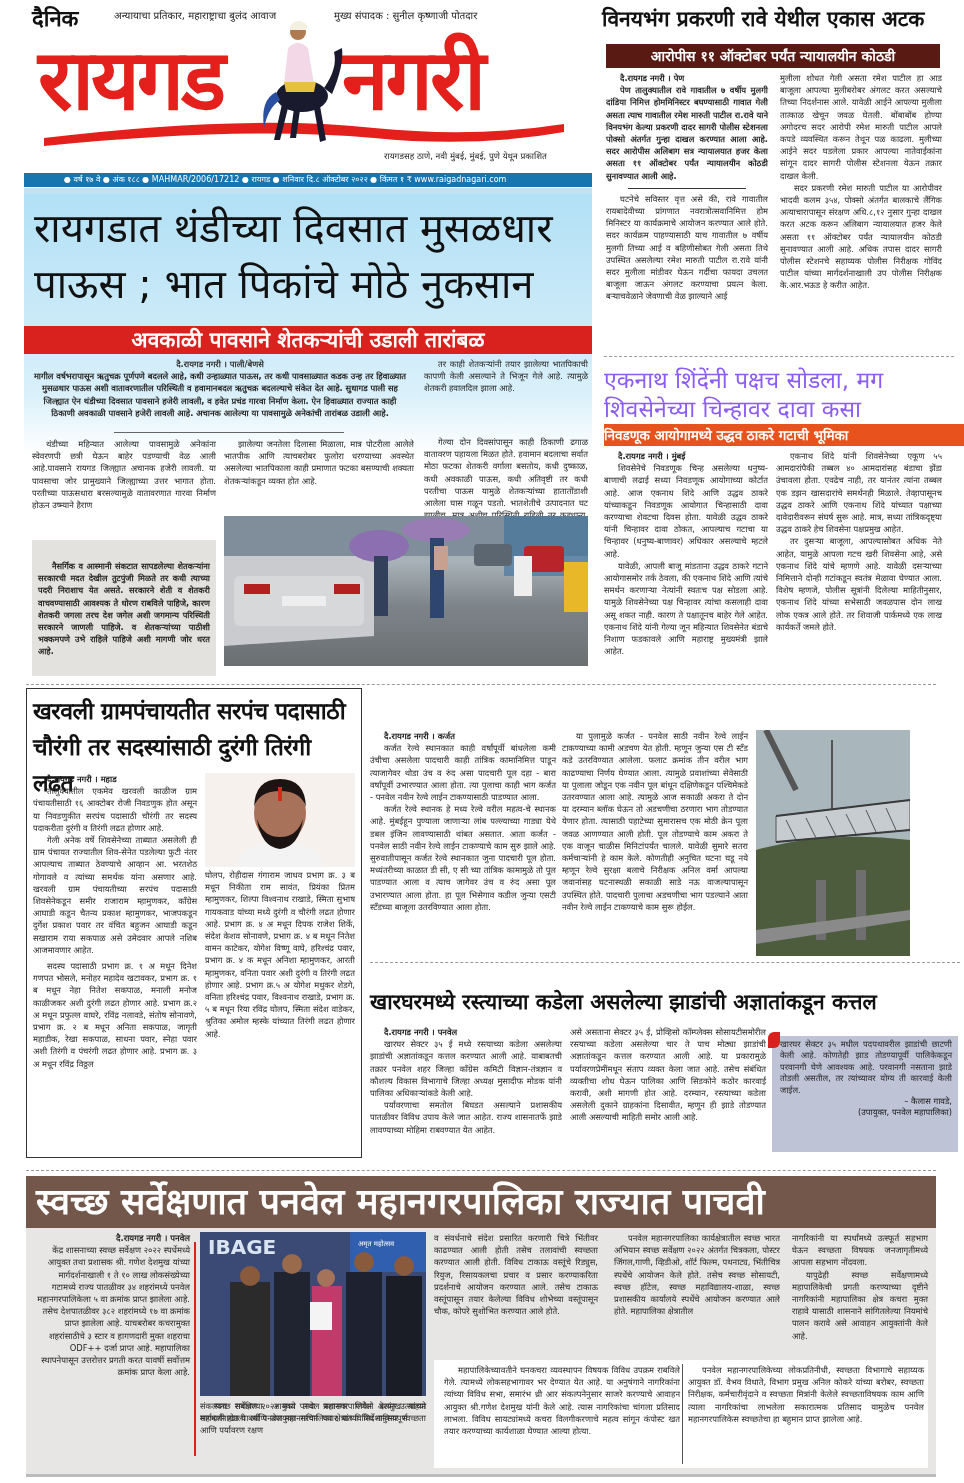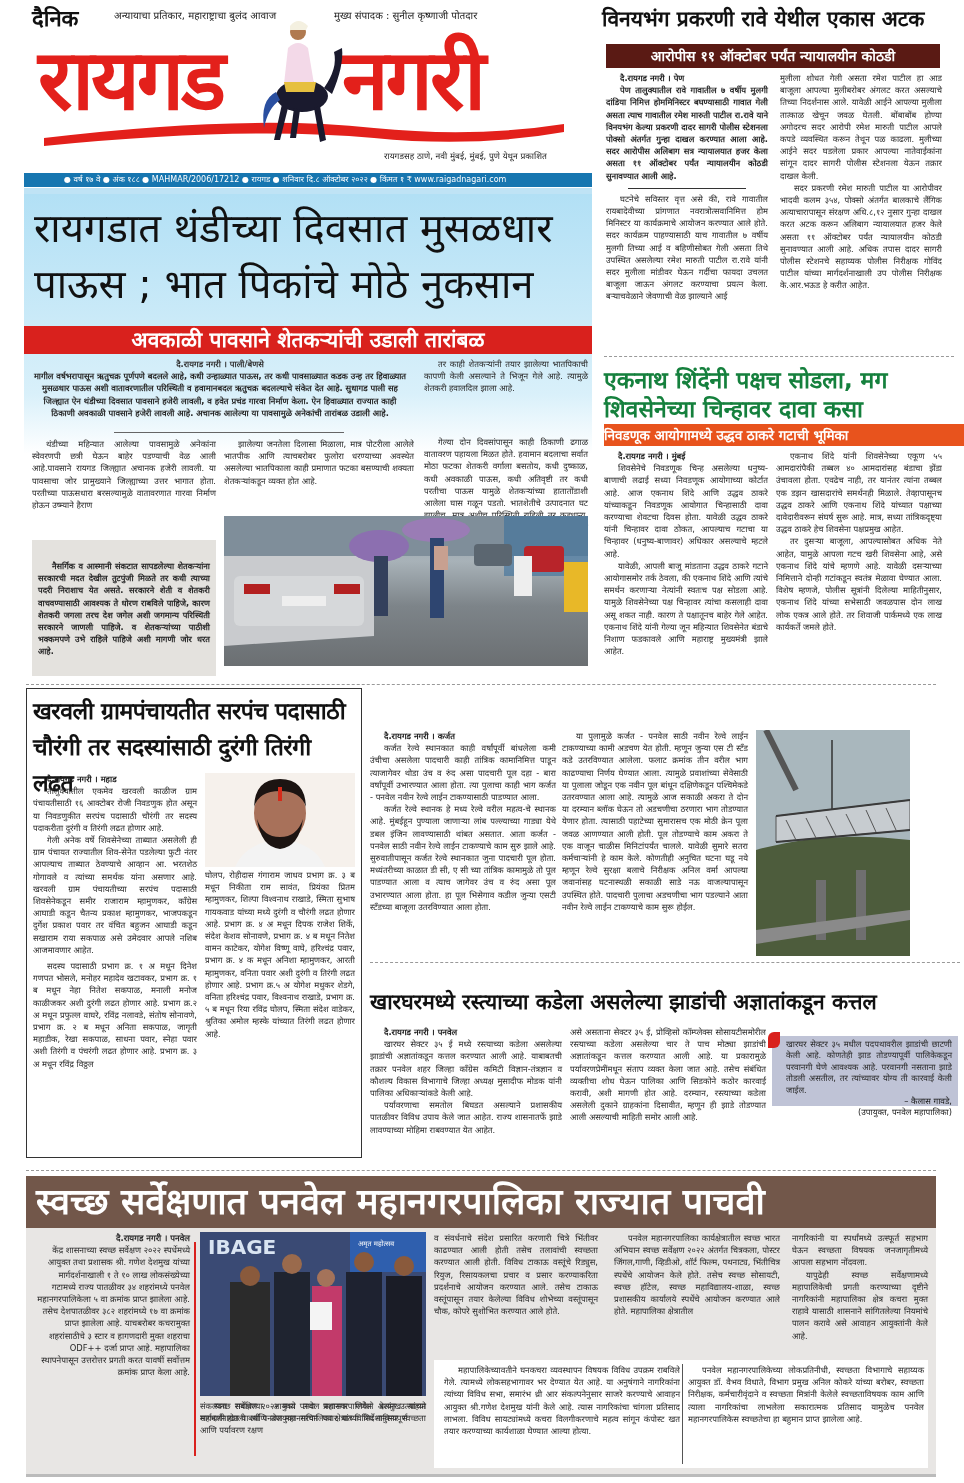--- a/index.html
+++ b/index.html
@@ -47,7 +47,7 @@
 
 
 #rt2{left:596px;top:362px;width:368px;height:320px}
-.rt2-h{left:8px;top:4px;width:340px;font-size:23px;font-weight:bold;line-height:29px;color:#15803d}
+.rt2-h{left:8px;top:4px;width:340px;font-size:23px;font-weight:normal;line-height:29px;color:#8b5cf6}
 .rt2-sub{left:8px;top:62px;width:368px;height:22px;background:#e8531d;color:#fff;font-size:13.5px;font-weight:bold;text-align:left;line-height:22px}
 .rt2-c1{left:8px;top:88px;width:164px}
 .rt2-c2{left:180px;top:88px;width:166px}

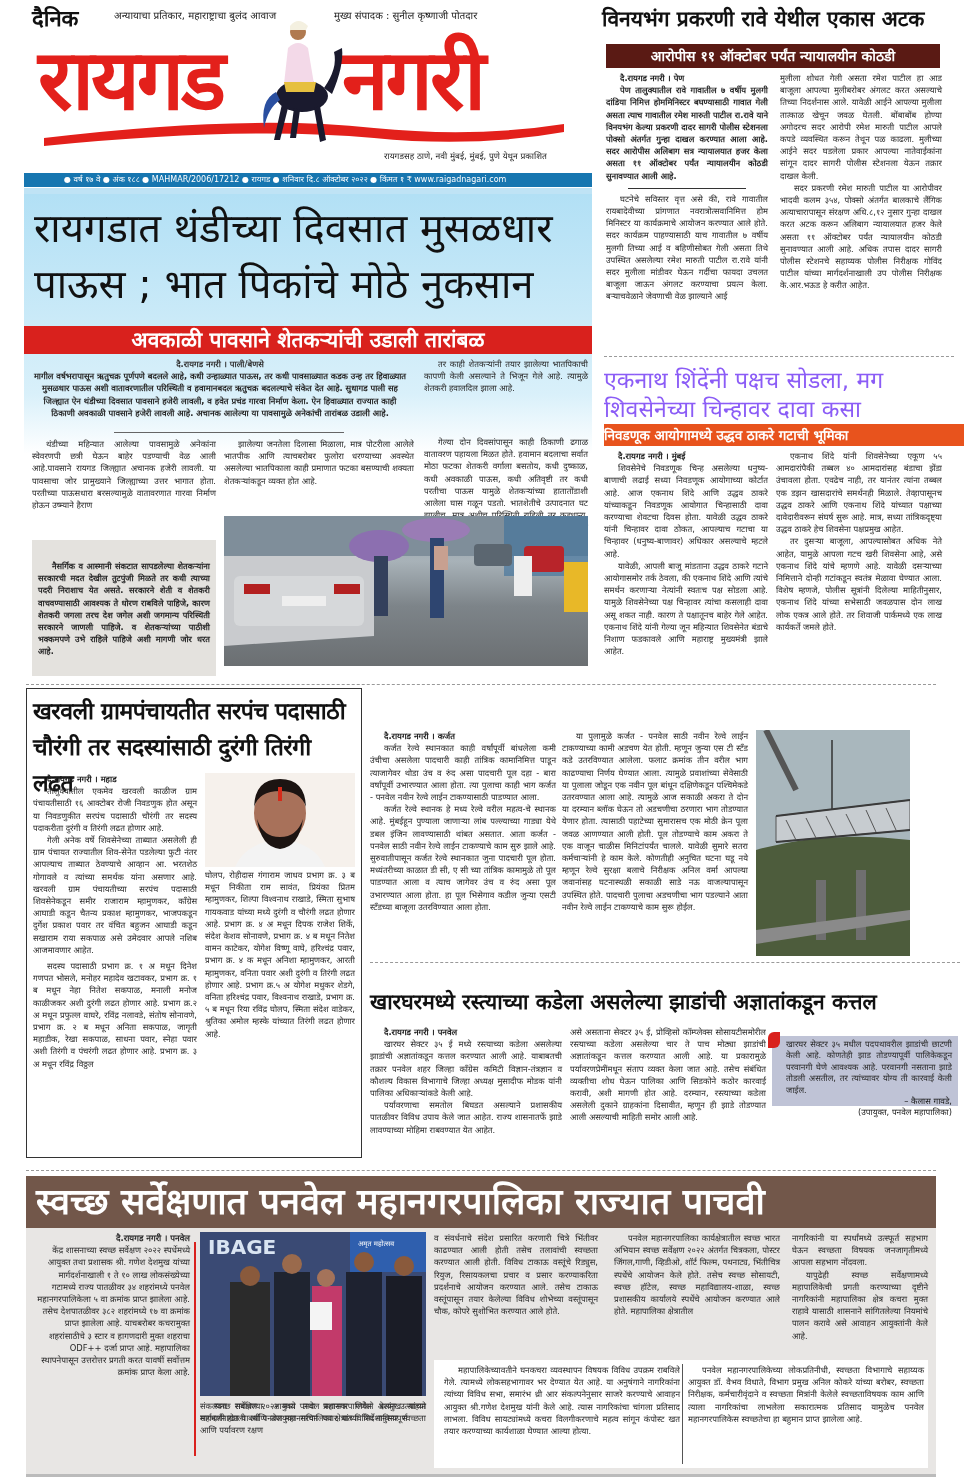--- a/index.html
+++ b/index.html
@@ -71,7 +71,7 @@
 .kg-h{left:4px;top:18px;width:590px;font-size:21px;font-weight:bold;line-height:36px;color:#111}
 .kg-c1{left:4px;top:60px;width:192px}
 .kg-c2{left:204px;top:60px;width:196px}
-.kg-quote{left:406px;top:70px;width:186px;height:70px;background:#bfc3d6;padding:3px 6px 3px 14px}
+.kg-quote{left:406px;top:70px;width:186px;height:116px;background:#bfc3d6;padding:3px 6px 3px 8px}
 .kg-quote p{font-size:8.3px;line-height:11.4px;text-align:justify}
 .qmark{left:402px;top:66px;width:12px;height:16px;background:#d9211d;border-radius:6px 0 6px 0}
 

